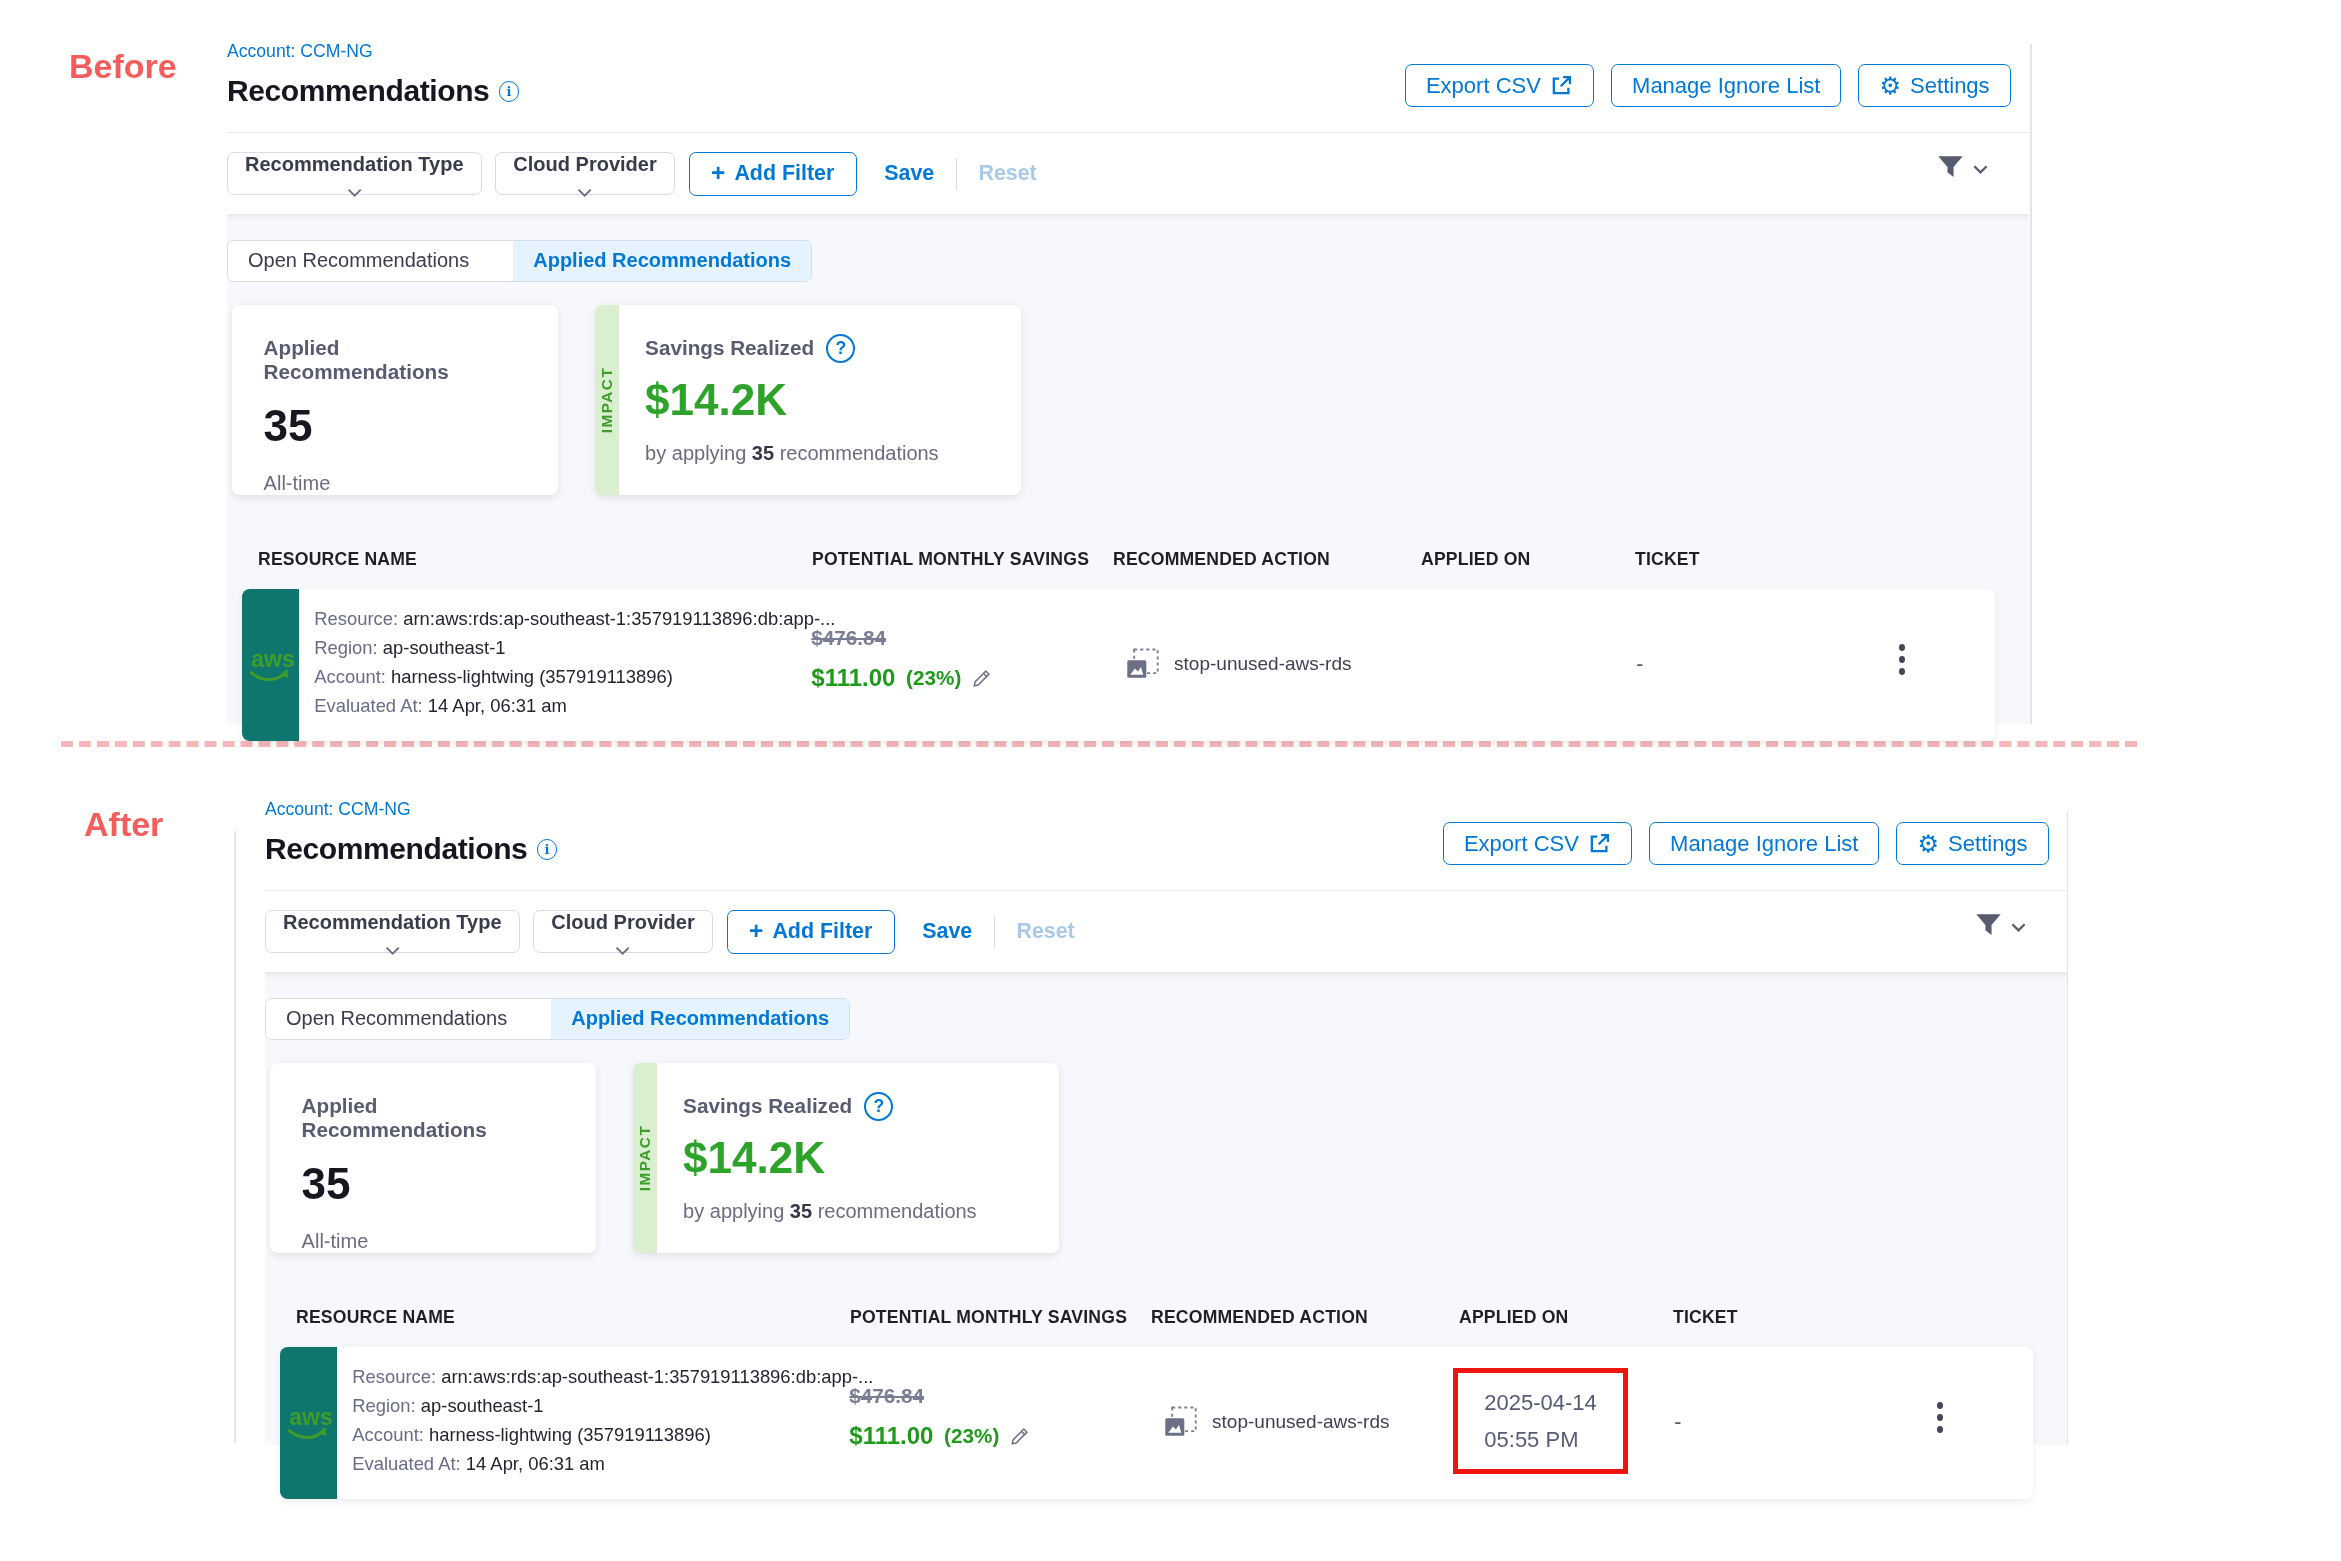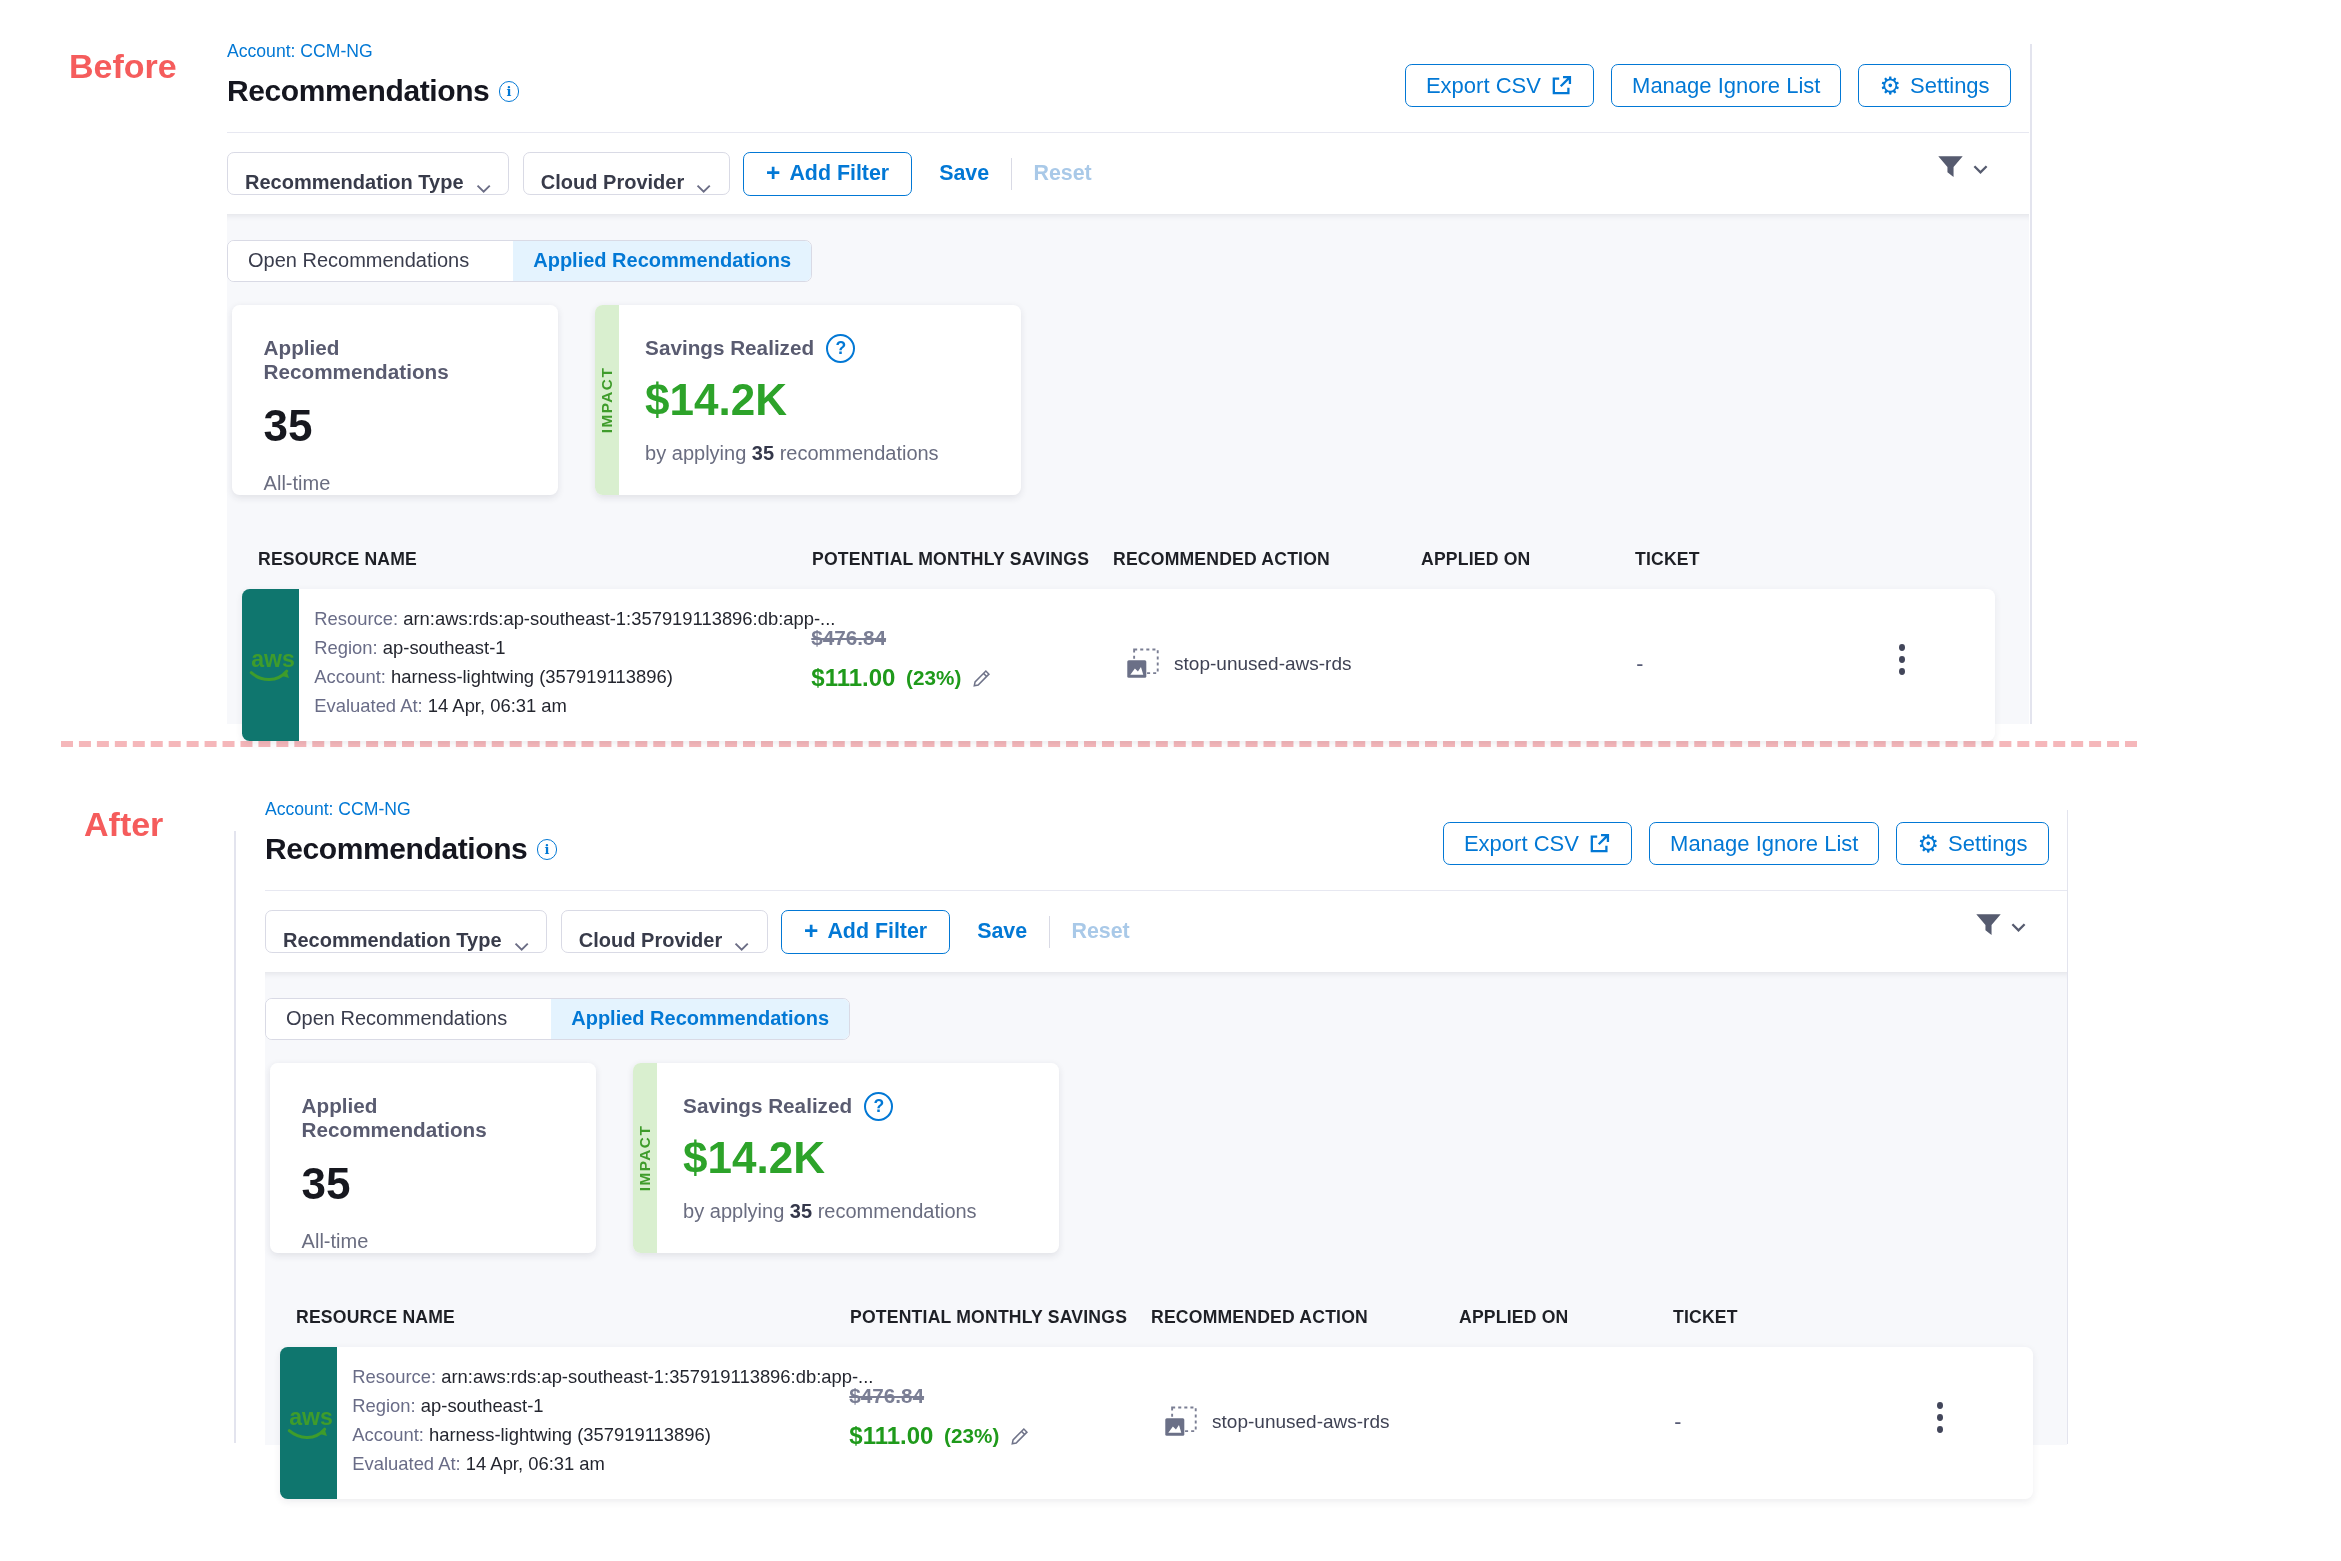--- a/index.html
+++ b/index.html
@@ -40,8 +40,8 @@
   
   .filter-bar{position:relative;height:81px;display:flex;align-items:center;}
   .chip{height:43px;border:1.5px solid #d9dae5;border-radius:6.9px;background:#fff;
-    display:flex;align-items:flex-end;gap:12.2px;padding:0 17px;font-size:20px;font-weight:600;
-    color:#383b4a;margin-right:13.8px;}
+    display:flex;align-items:center;gap:12.2px;padding:0 17px;font-size:20px;font-weight:600;
+    color:#383b4a;margin-right:13.8px;flex-direction:column;}
   .chev svg{display:block;}
   .add-filter{height:44px;border:1.9px solid #0278d5;border-radius:6.9px;color:#0278d5;
     font-size:21.4px;font-weight:bold;display:flex;align-items:center;gap:9.2px;padding:0 21.4px;background:#fff;}

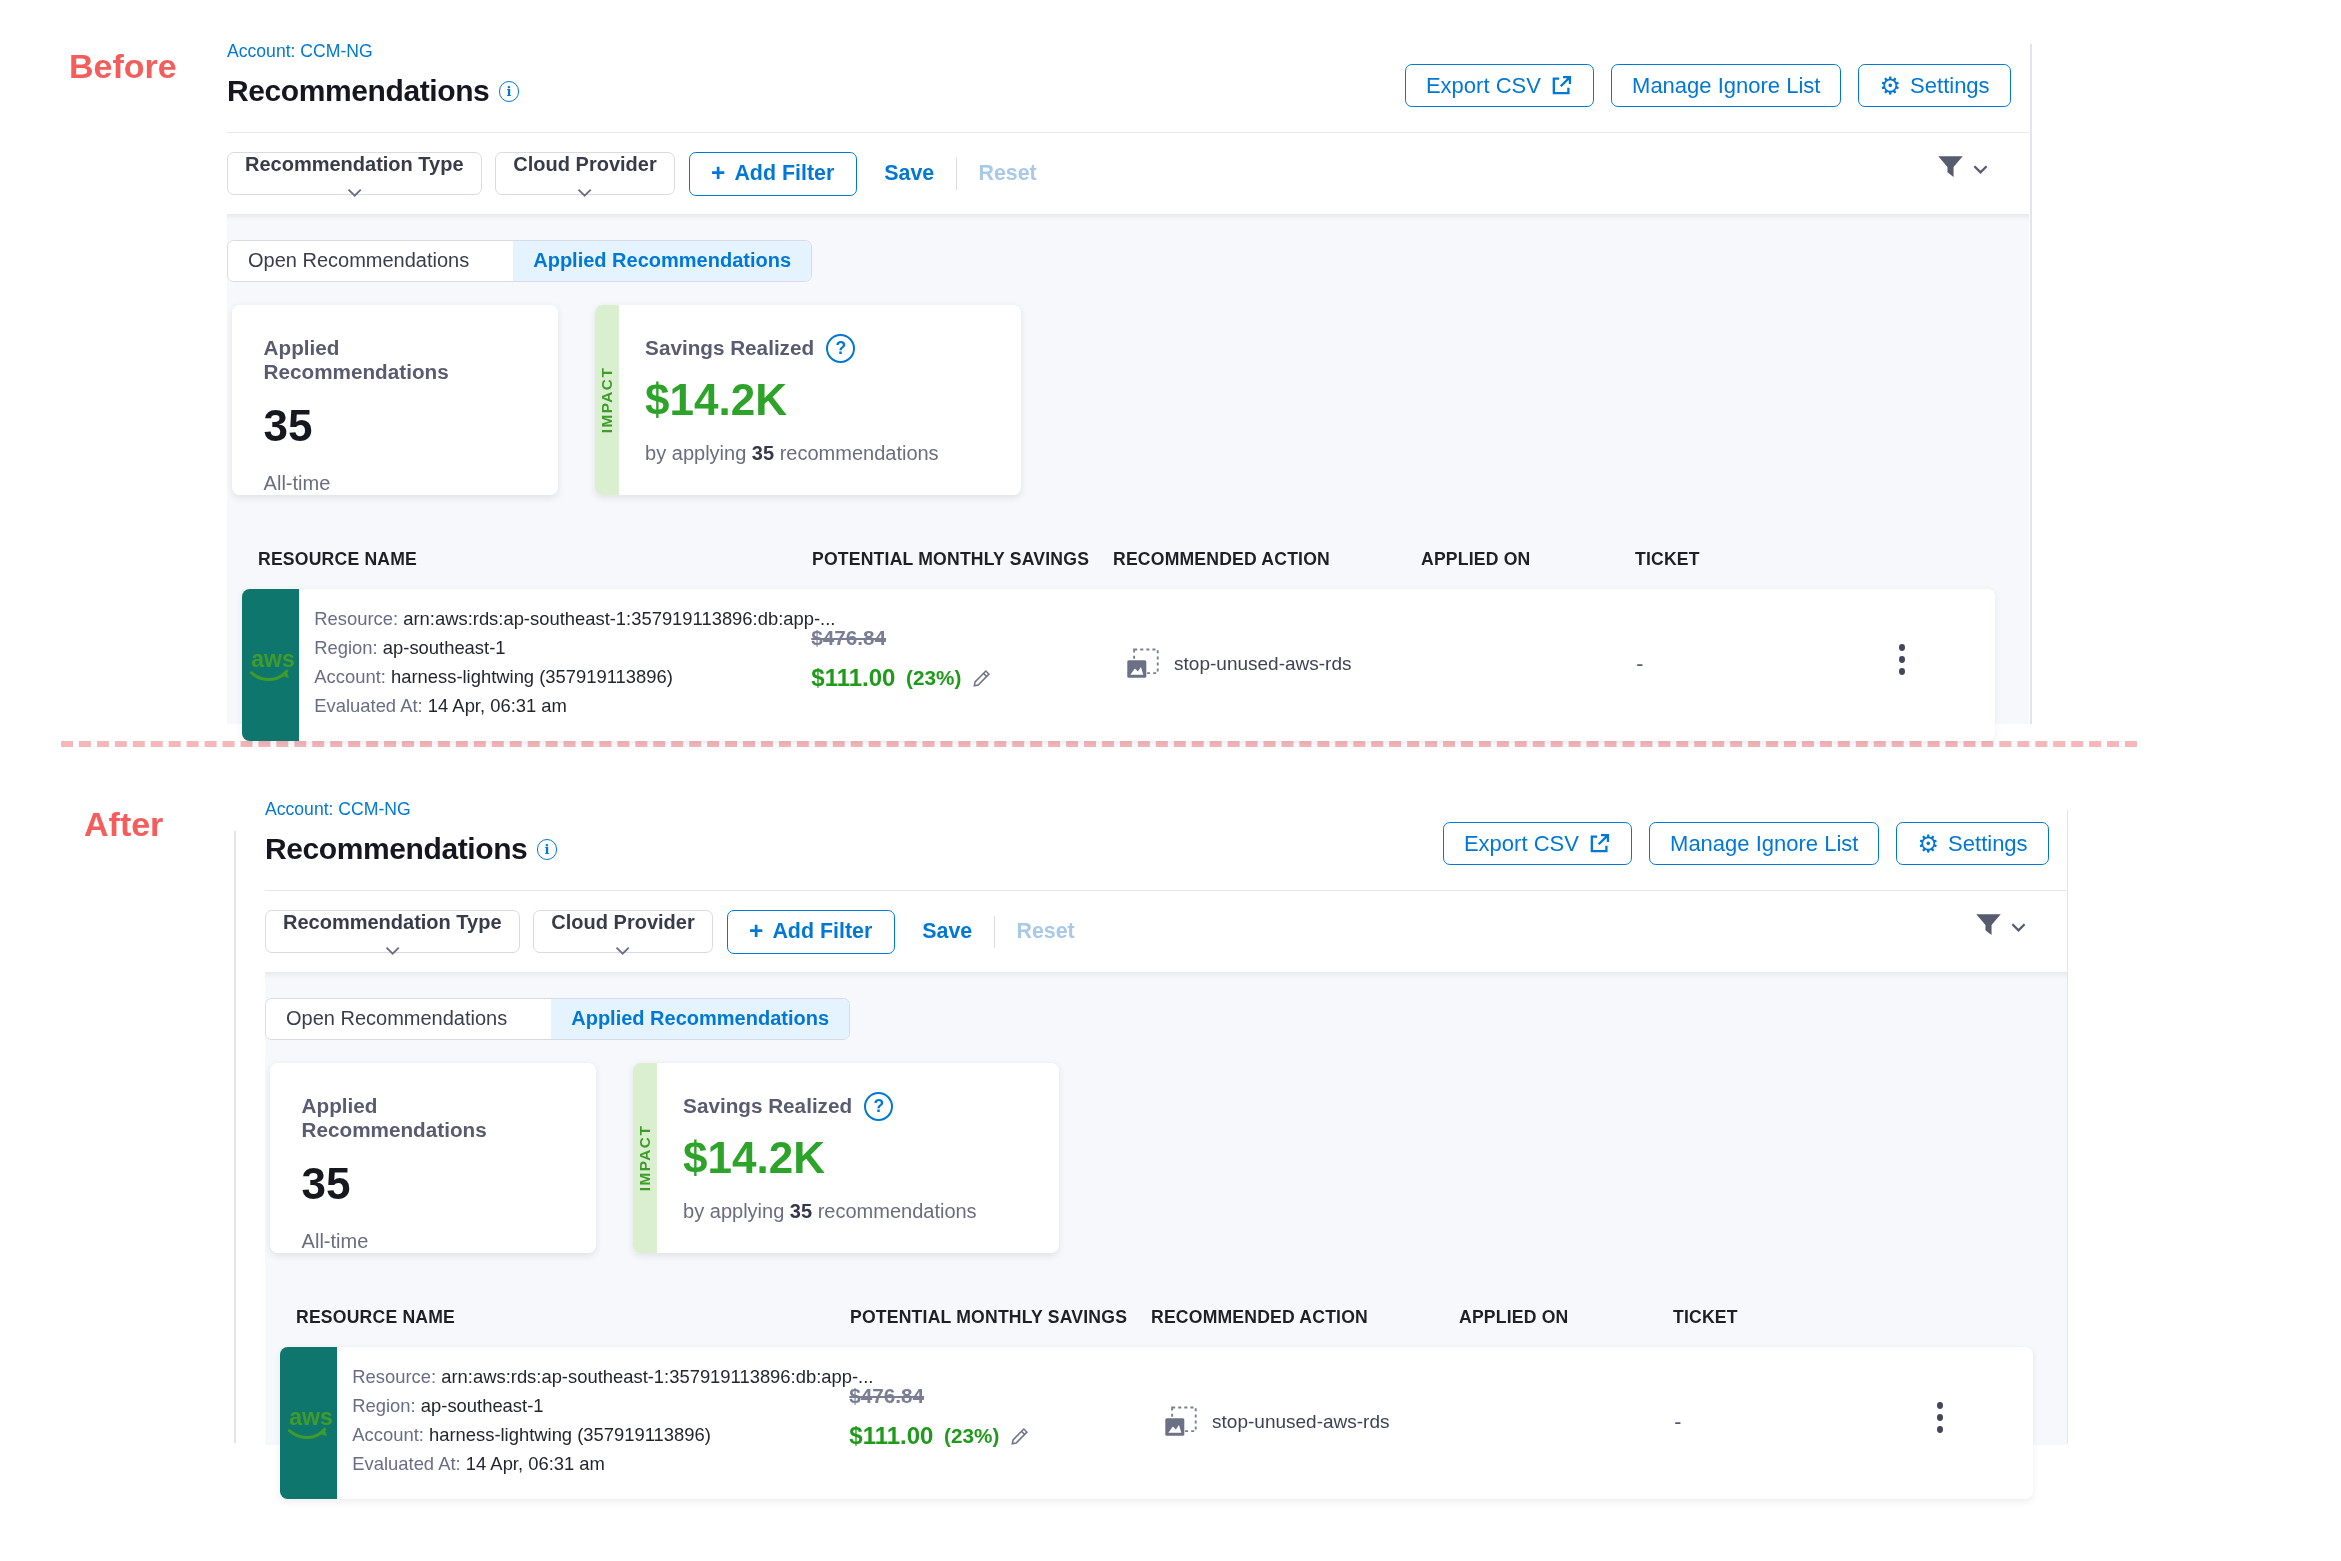--- a/index.html
+++ b/index.html
@@ -392,6 +392,10 @@
         </svg>
         <span class="action-text">stop-unused-aws-rds</span>
       </div>
+      <div class="applied-box">
+        <span class="applied-line">2025-04-14</span>
+        <span class="applied-line">05:55 PM</span>
+      </div>
       <div class="ticket-col">-</div>
       <div class="kebab">
           <i></i>

